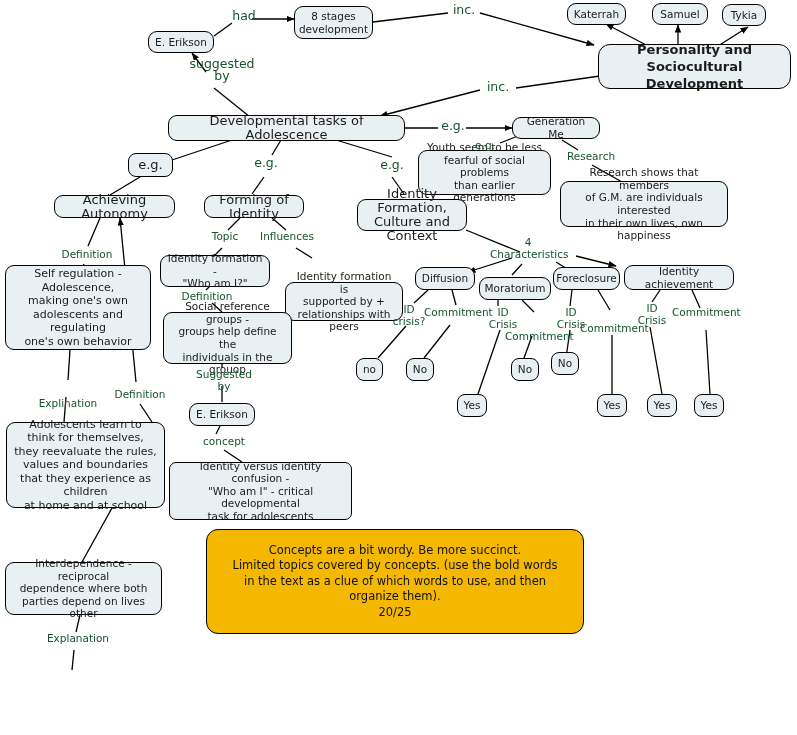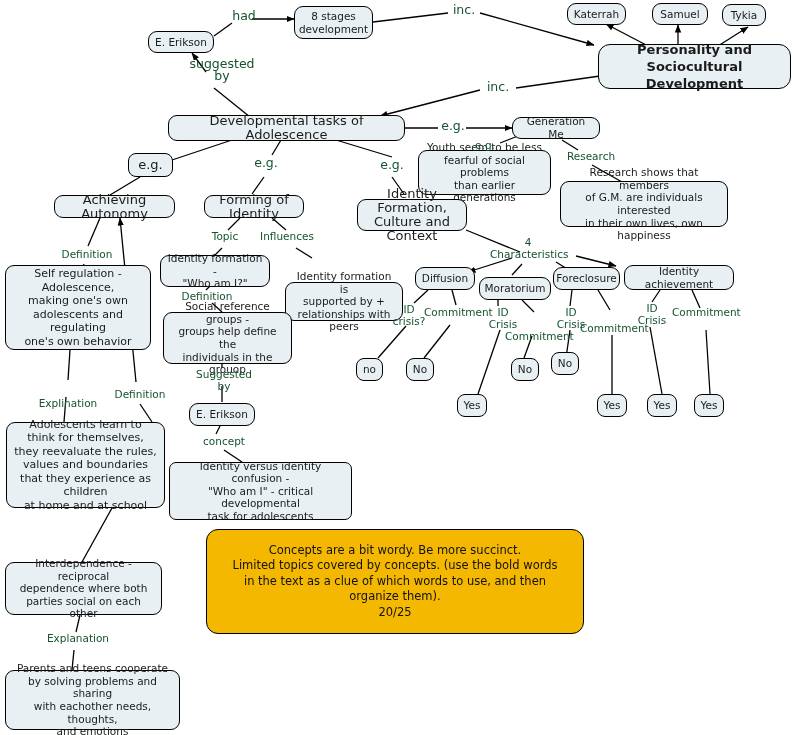--- a/index.html
+++ b/index.html
@@ -232,7 +232,7 @@
 
   <div class="node" style="left:5px;top:562px;width:157px;height:53px;">Interdependence - reciprocal
 dependence where both
-parties social on each other</div>
+parties depend on lives other</div>
 
   <div class="node" style="left:5px;top:670px;width:175px;height:60px;">Parents and teens cooperate
 by solving problems and sharing

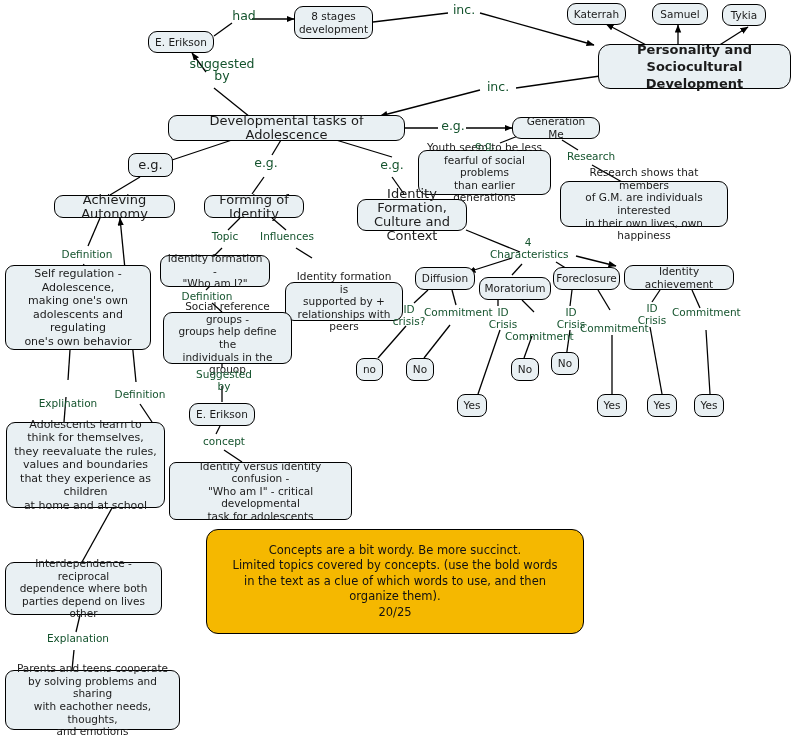--- a/index.html
+++ b/index.html
@@ -234,10 +234,6 @@
 dependence where both
 parties depend on lives other</div>
 
-  <div class="node" style="left:5px;top:670px;width:175px;height:60px;">Parents and teens cooperate
-by solving problems and sharing
-with eachother needs, thoughts,
-and emotions</div>
 
   <div class="node" style="left:415px;top:267px;width:60px;height:23px;">Diffusion</div>
 

